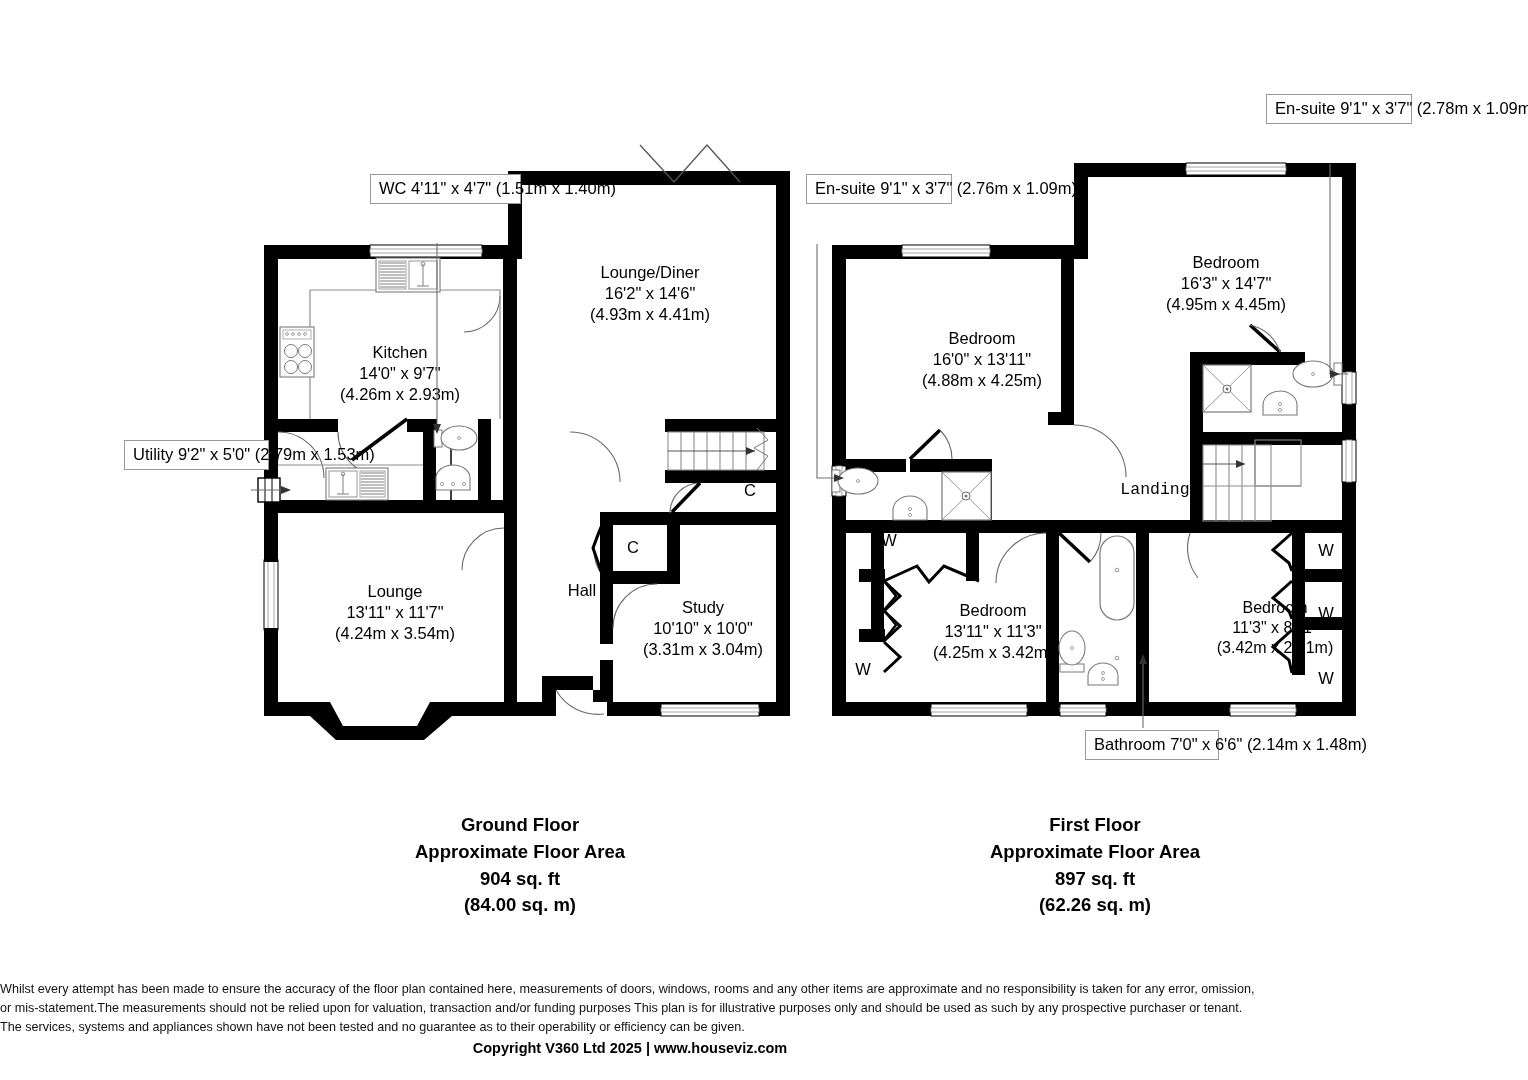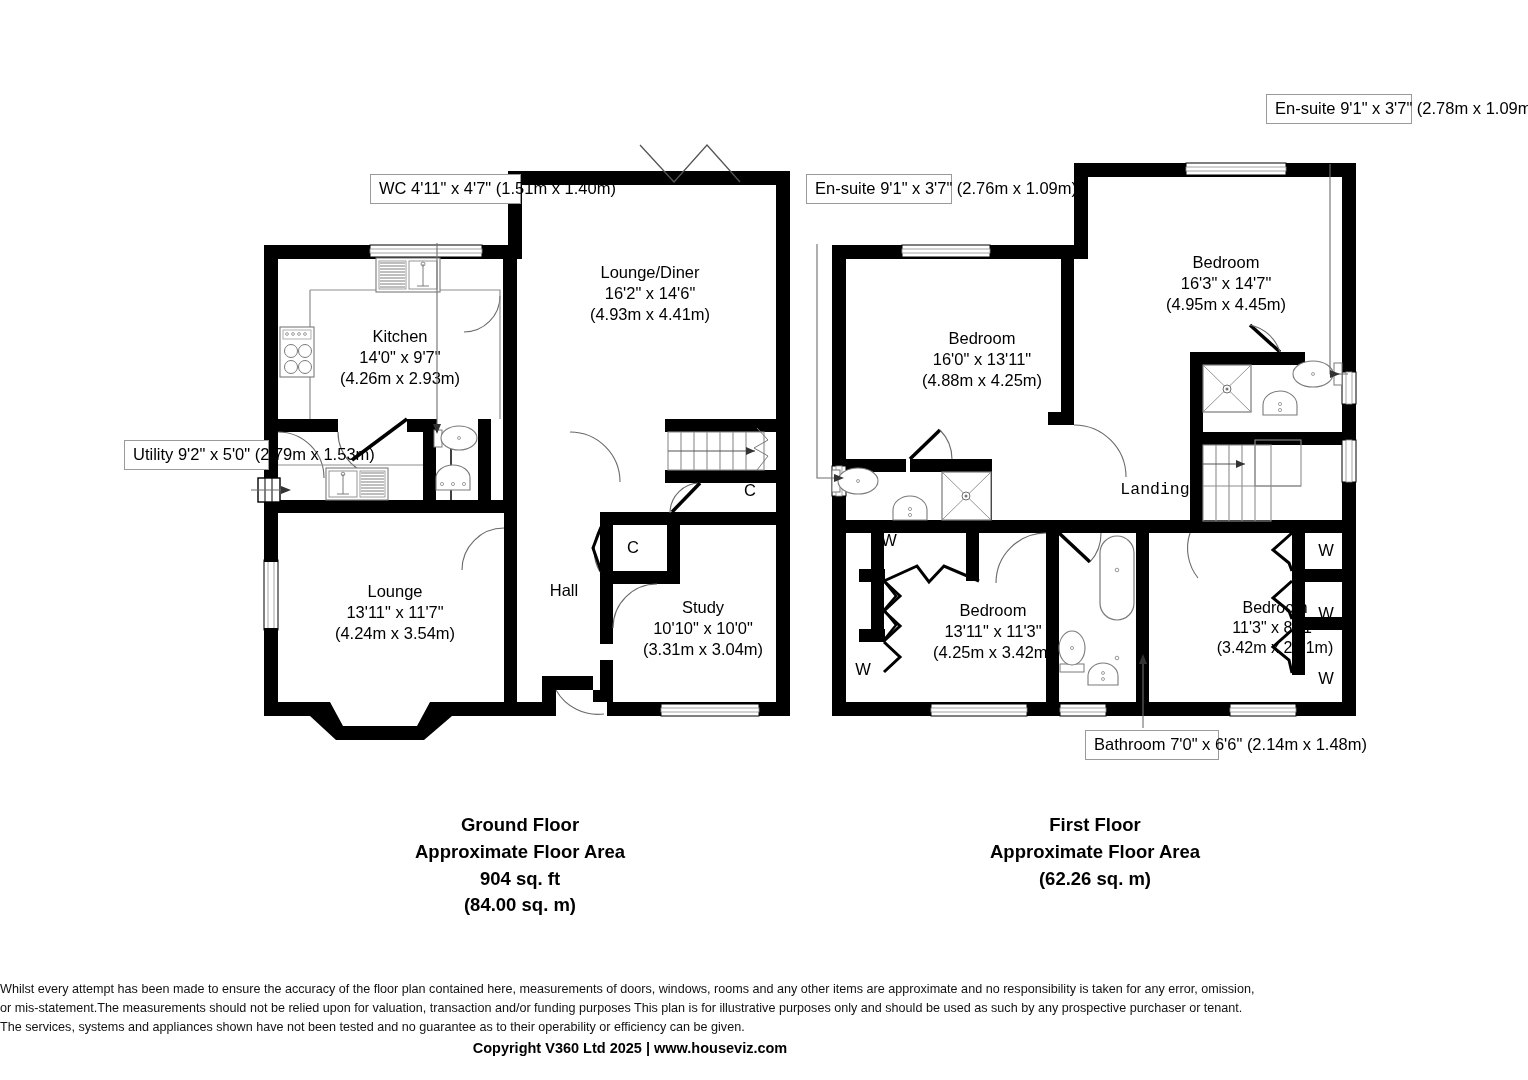--- a/index.html
+++ b/index.html
@@ -410,7 +410,7 @@
   <span class="m">(1.51m x 1.40m)</span>
 </div>
 
-<div class="lbl" style="left:330px;top:326px;width:140px;">
+<div class="lbl" style="left:330px;top:342px;width:140px;">
   <span class="nm">Kitchen</span>
   <span class="ft">14'0" x 9'7"</span>
   <span class="m">(4.26m x 2.93m)</span>

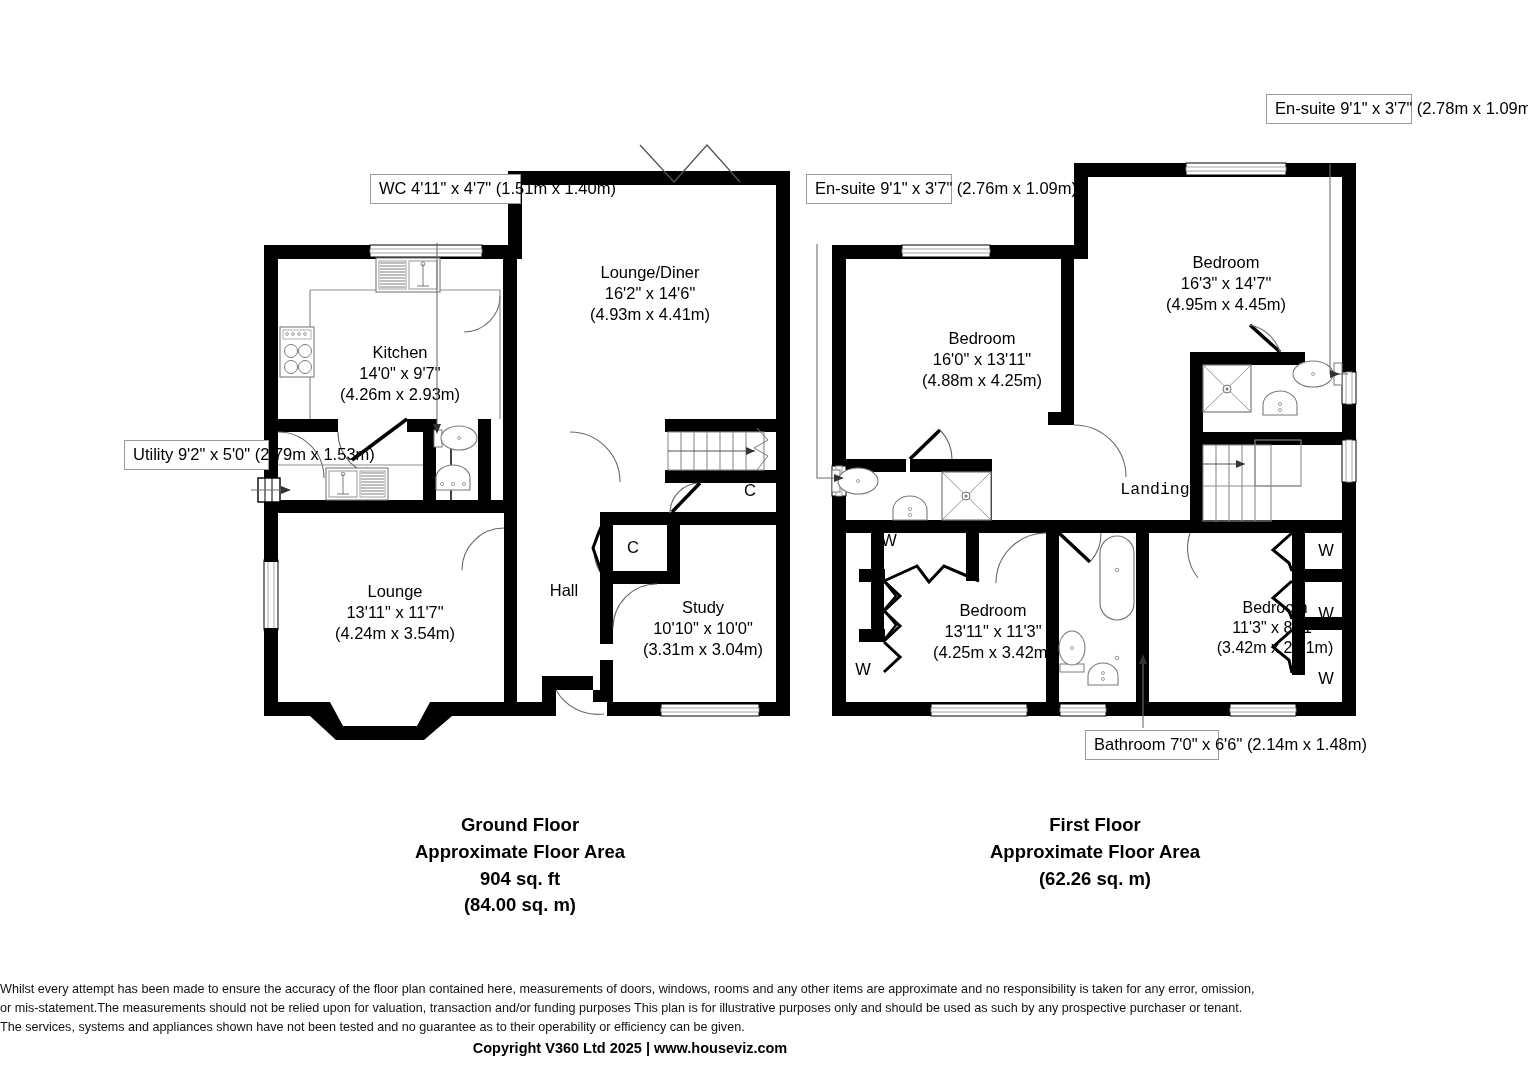--- a/index.html
+++ b/index.html
@@ -434,7 +434,7 @@
   <span class="m">(4.24m x 3.54m)</span>
 </div>
 
-<div class="lbl" style="left:519px;top:580px;width:90px;text-align:center;">
+<div class="lbl" style="left:537px;top:580px;width:90px;text-align:center;">
   <span class="nm">Hall</span>
 </div>
 

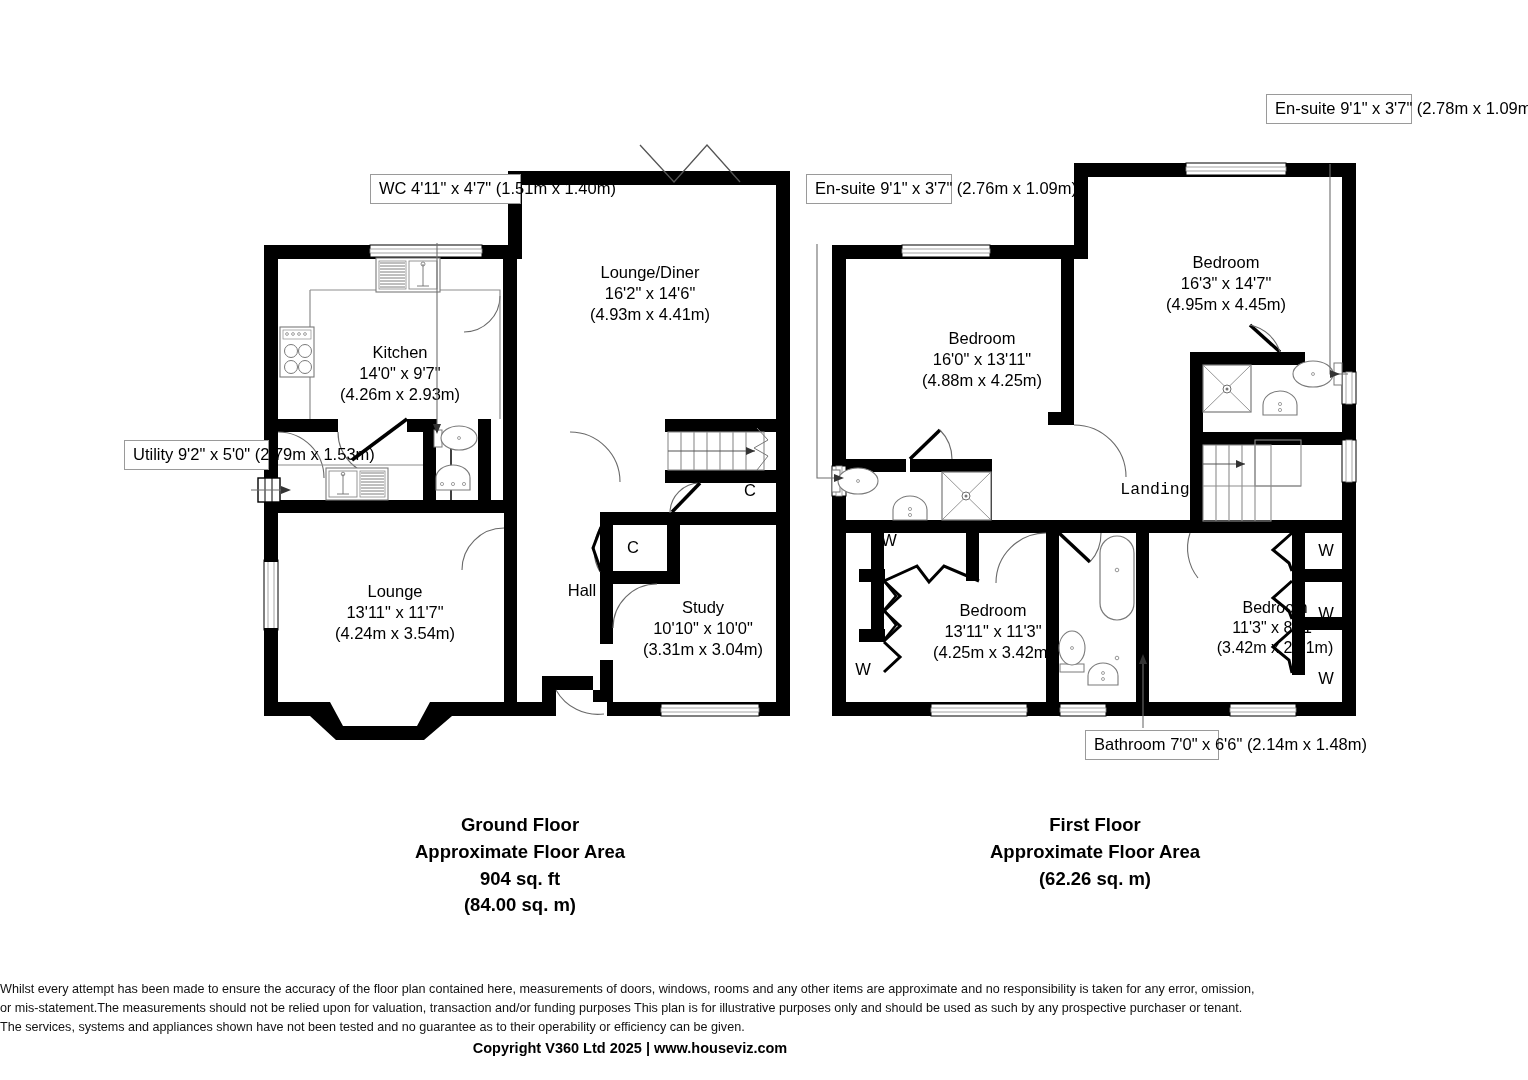--- a/index.html
+++ b/index.html
@@ -536,6 +536,7 @@
 <div class="area" style="left:955px;top:812px;width:280px;">
   <div>First Floor</div>
   <div>Approximate Floor Area</div>
+  <div>897 sq. ft</div>
   <div>(62.26 sq. m)</div>
 </div>
 

